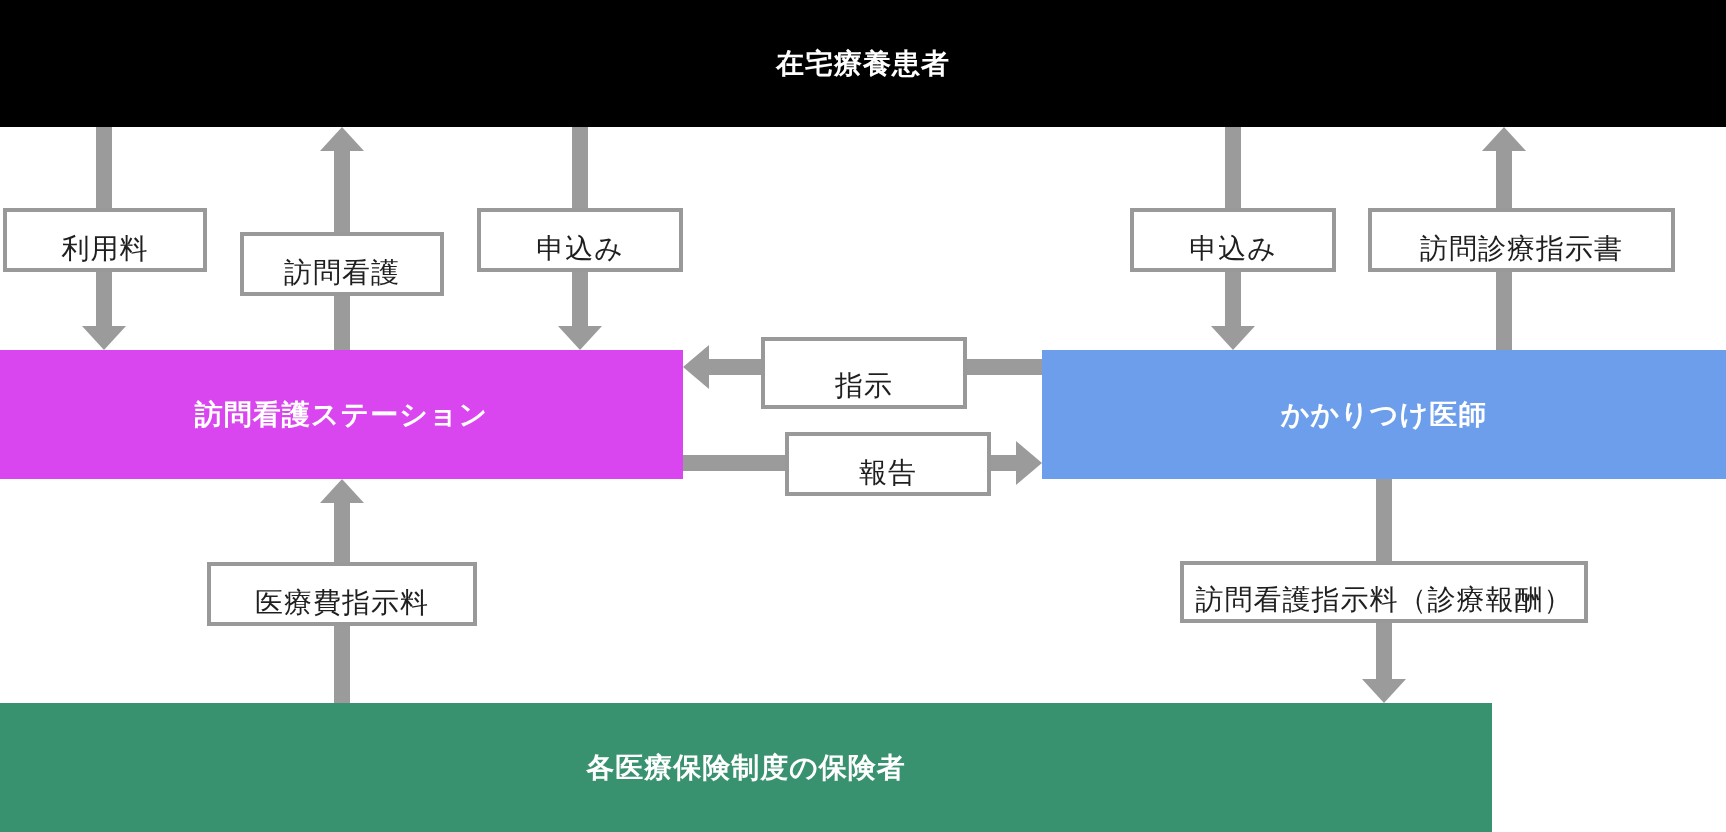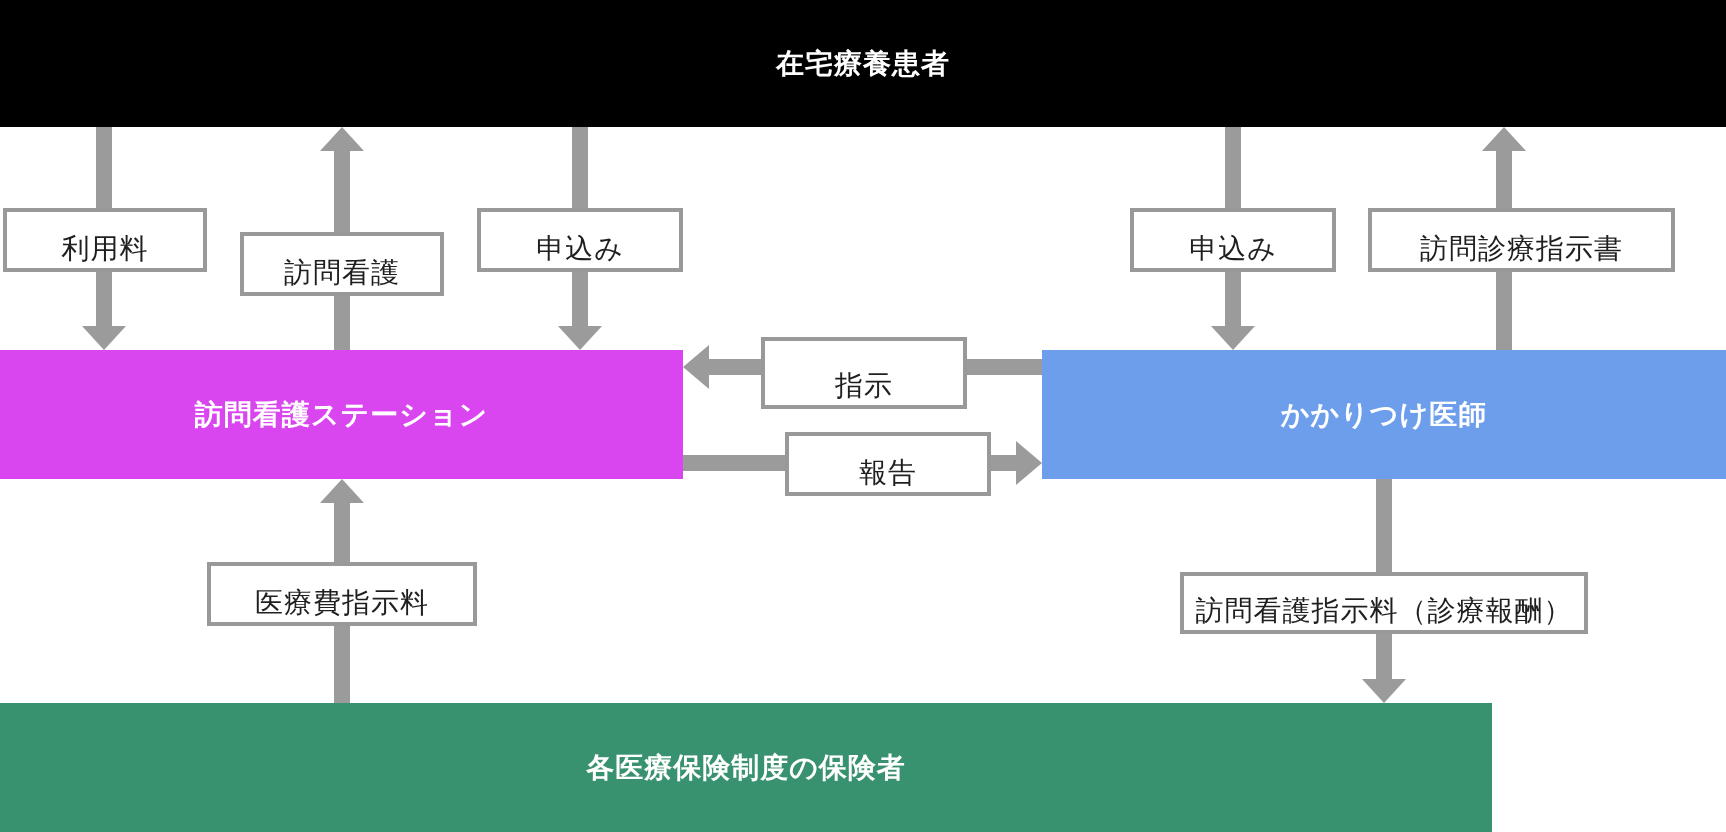--- a/index.html
+++ b/index.html
@@ -38,7 +38,7 @@
   .b-instruction  {left:761px; top:337px;width:206px;height:72px;}
   .b-report       {left:785px; top:432px;width:206px;height:64px;}
   .b-medfee       {left:207px; top:562px;width:270px;height:64px;}
-  .b-nursefee     {left:1180px;top:561px;width:408px;height:62px;margin-top:11px;}
+  .b-nursefee     {left:1180px;top:561px;width:408px;height:62px;}
   
   .v-shaft{position:absolute;width:16px;background:#9B9B9B;z-index:1;}
   .h-shaft{position:absolute;height:16px;background:#9B9B9B;z-index:1;}

